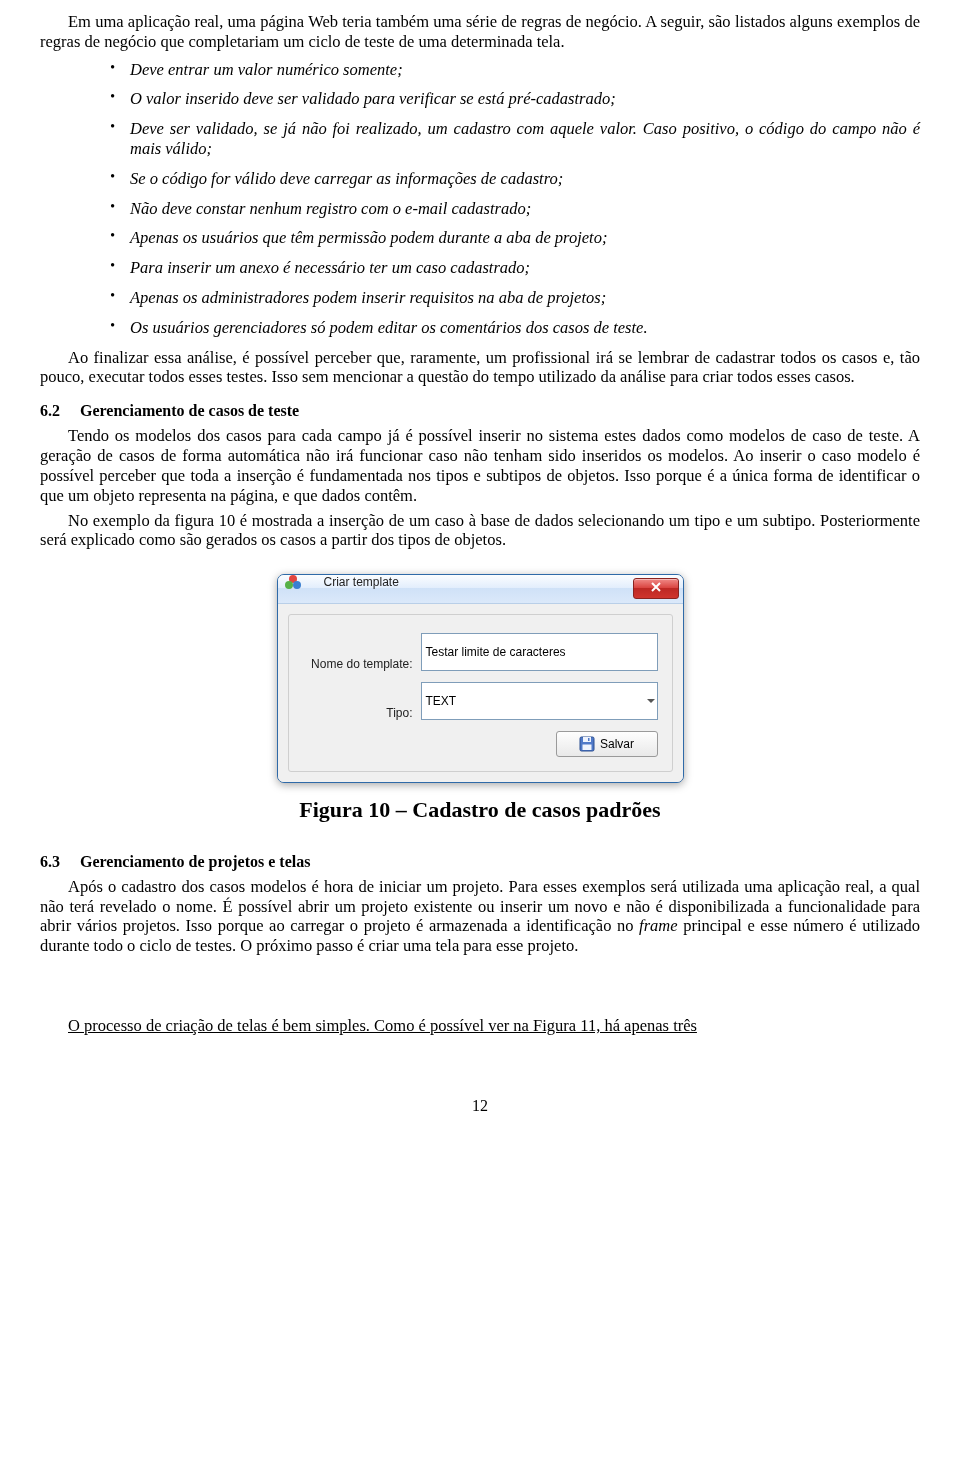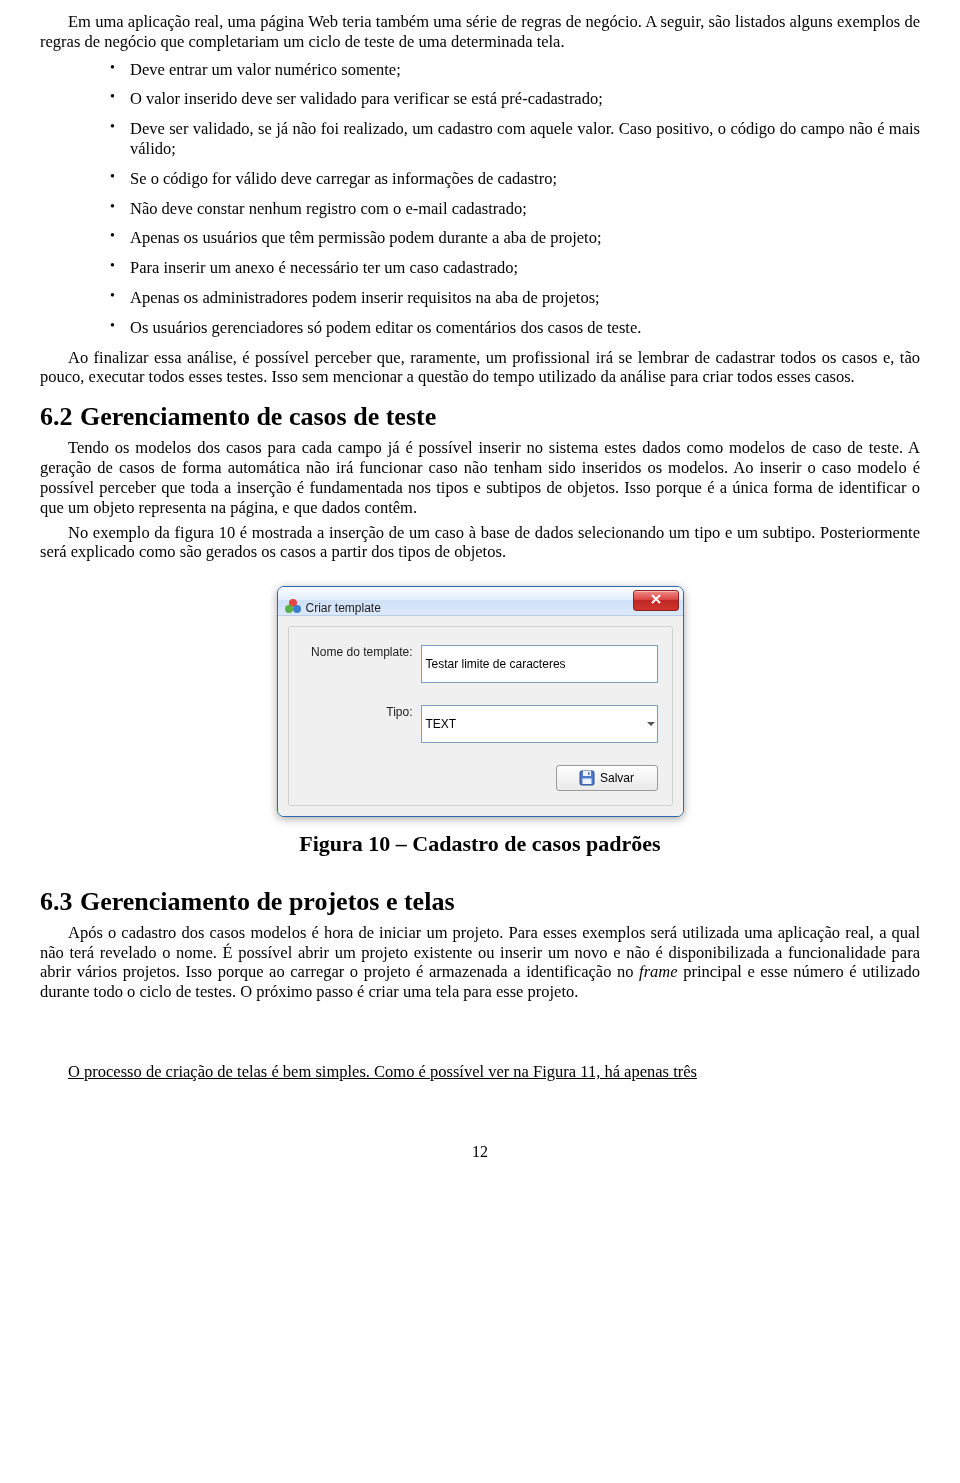--- a/index.html
+++ b/index.html
@@ -25,6 +25,7 @@
     list-style: none;
     margin: 8px 0 8px 0;
     padding: 0 0 0 70px;
+    font-style: italic;
   }
   ul.bul li {
     text-align: justify;

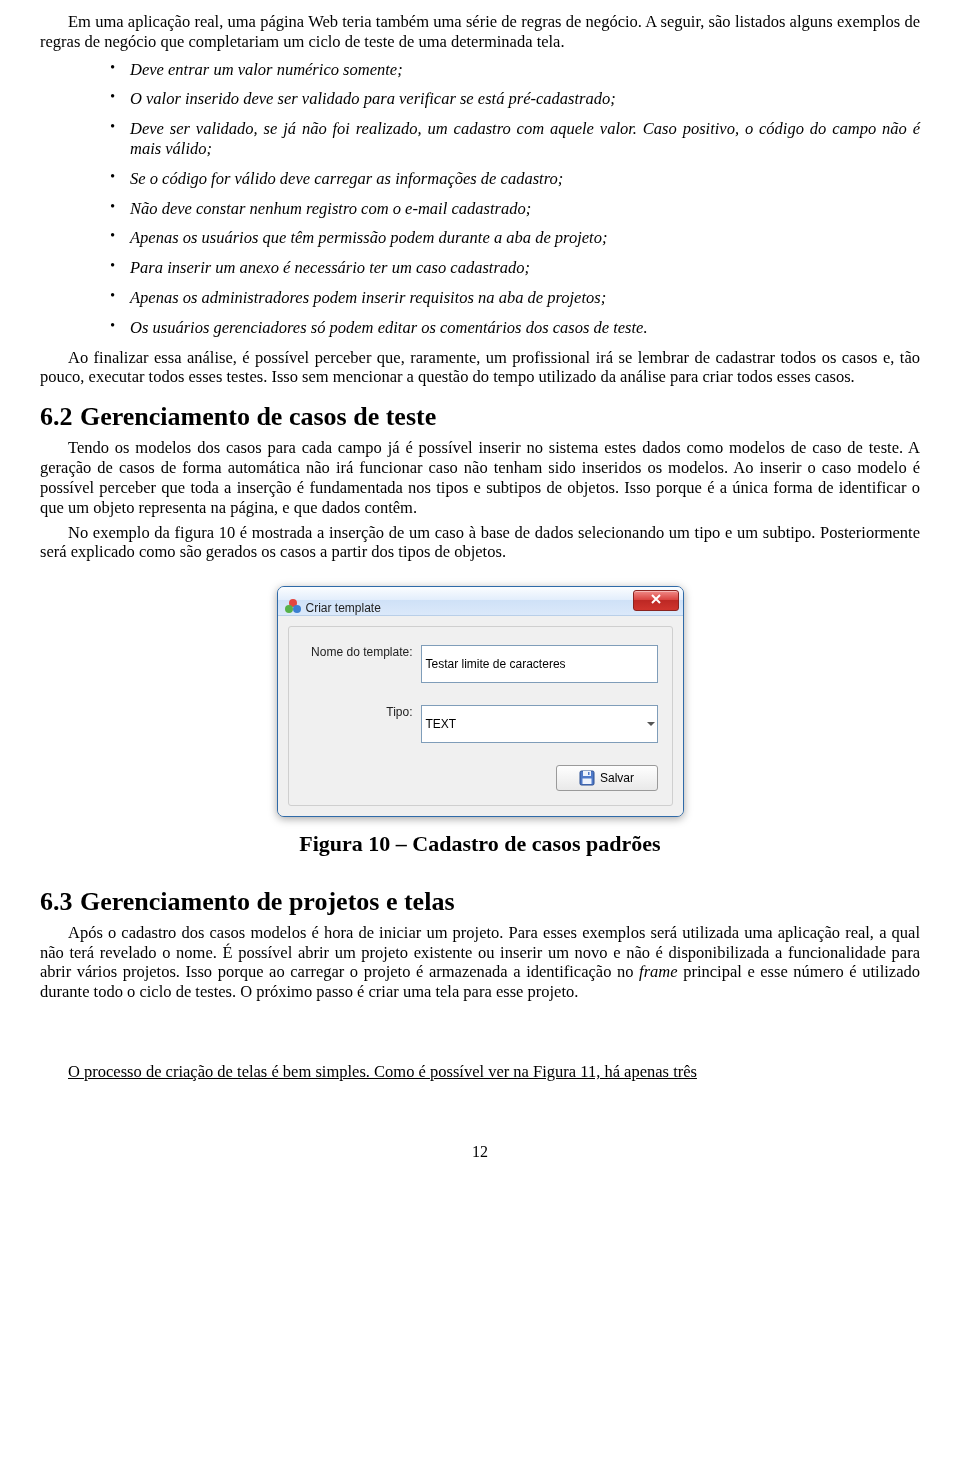--- a/index.html
+++ b/index.html
@@ -41,7 +41,7 @@
     font-size: 14px;
   }
   h3.sec {
-    font-size: 26px;
+    font-size: 16px;
     font-weight: bold;
     margin: 14px 0 6px 0;
   }

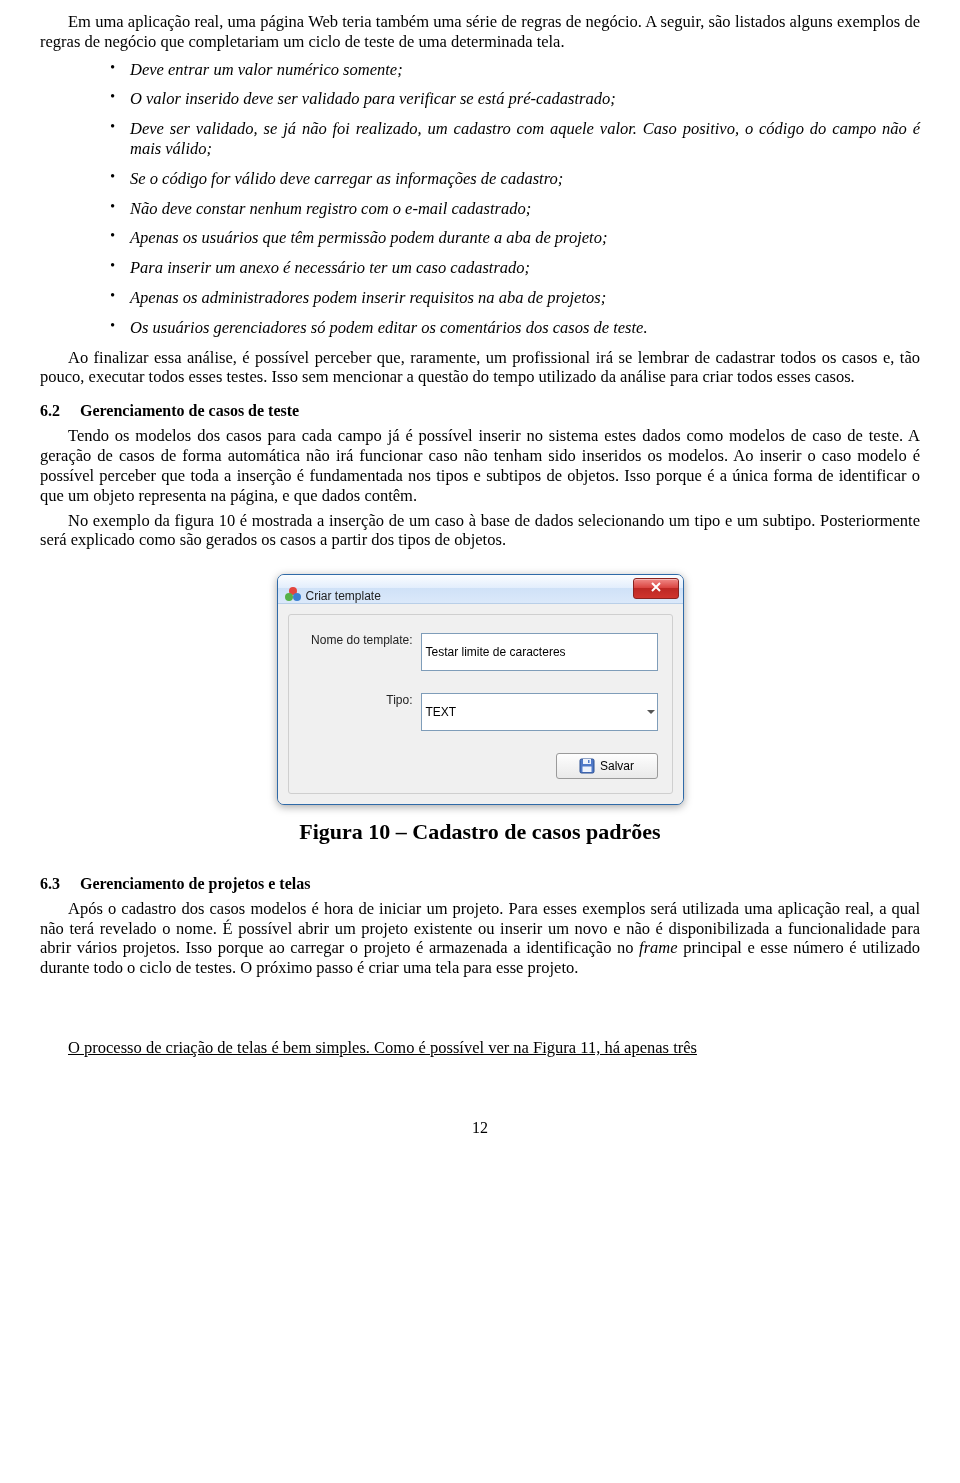--- a/index.html
+++ b/index.html
@@ -82,8 +82,9 @@
     border-bottom: 1px solid #b9cfe8;
     border-radius: 6px 6px 0 0;
     display: flex;
-    align-items: flex-end;
-    position: relative;
+    align-items: flex-start;
+    position: relative;
+    gap: 18px;
   }
   .tb-icon {
     margin: 0 5px 0 7px;

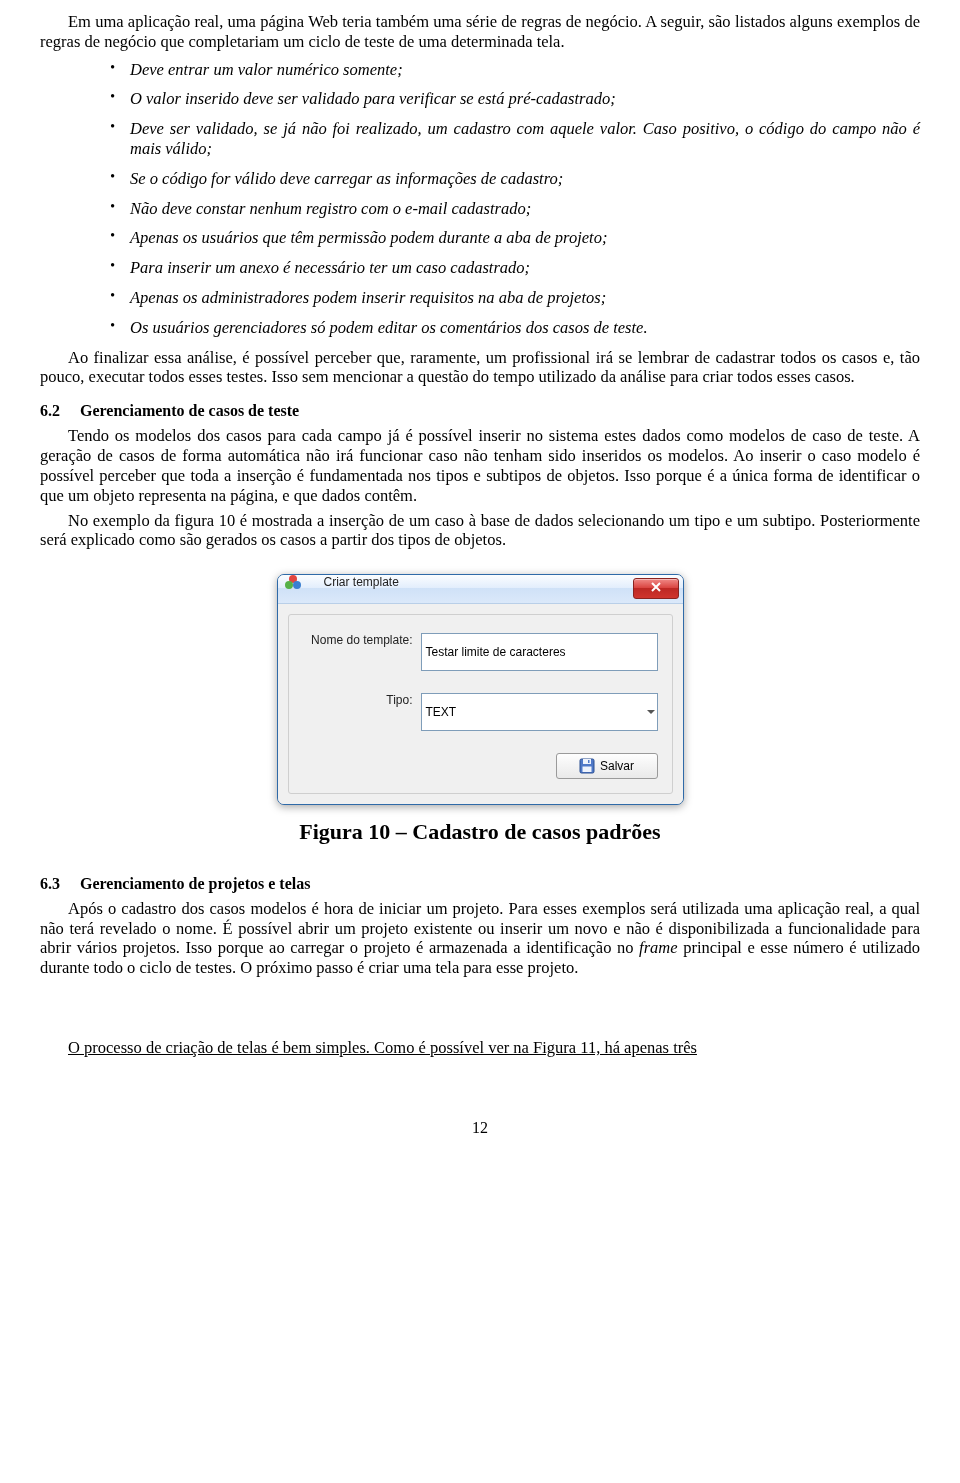--- a/index.html
+++ b/index.html
@@ -134,8 +134,8 @@
   }
   .form-row {
     display: flex;
-    align-items: flex-start;
-    margin-bottom: 22px;
+    align-items: flex-end;
+    margin-bottom: 11px;
   }
   .form-row label {
     width: 110px;

